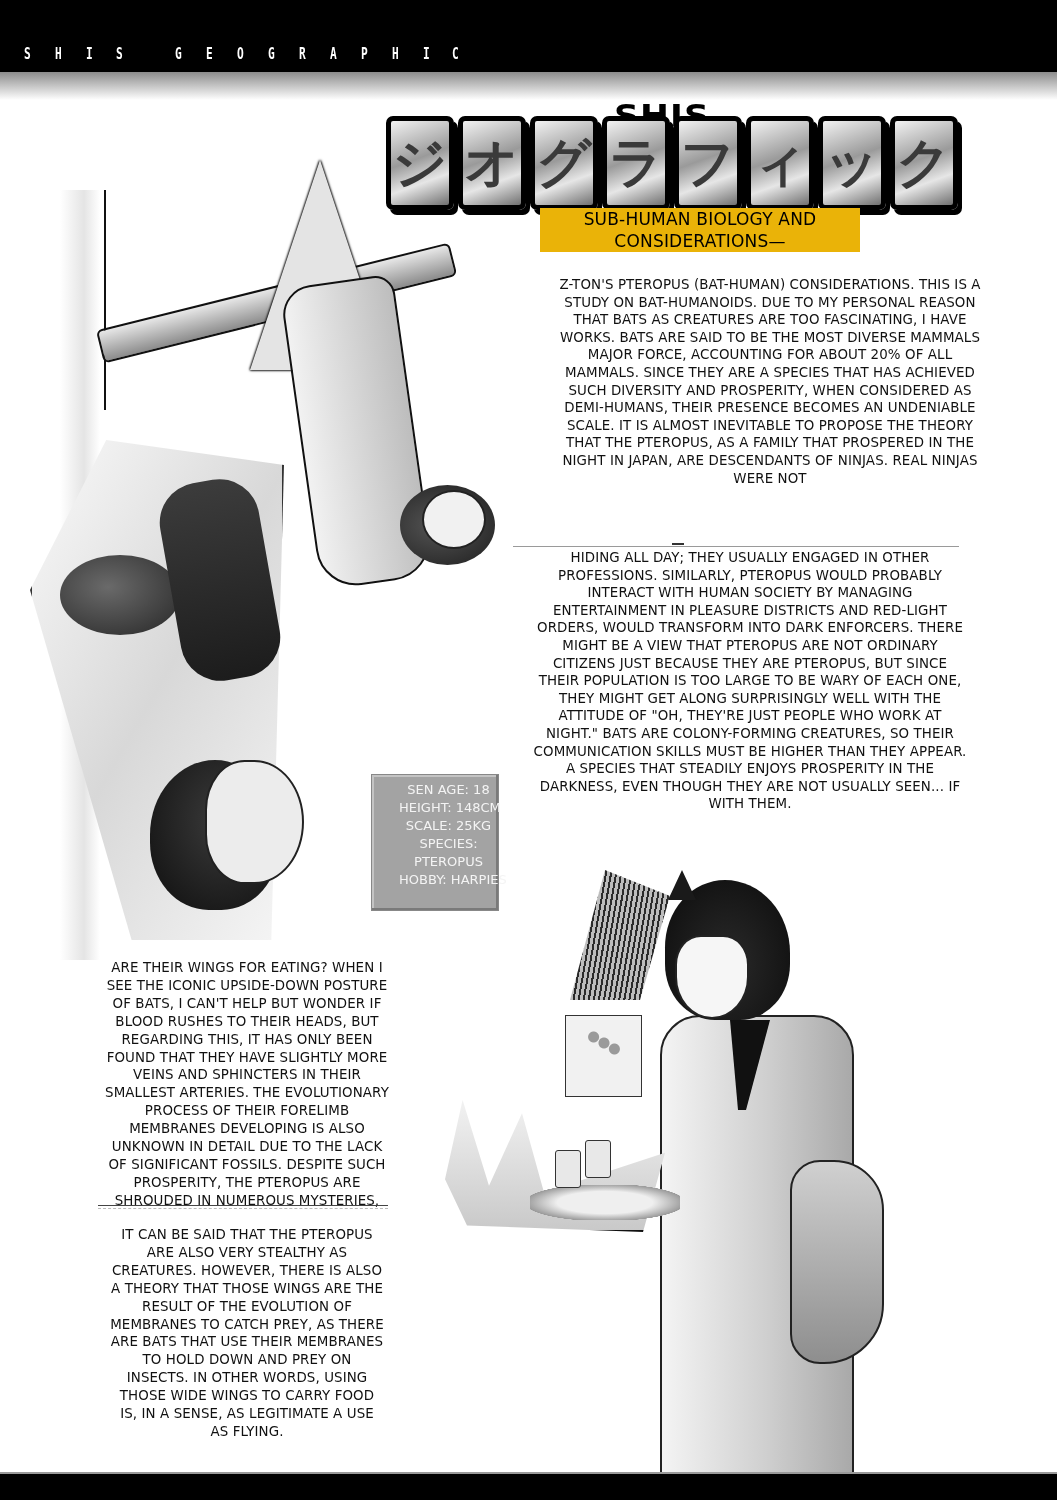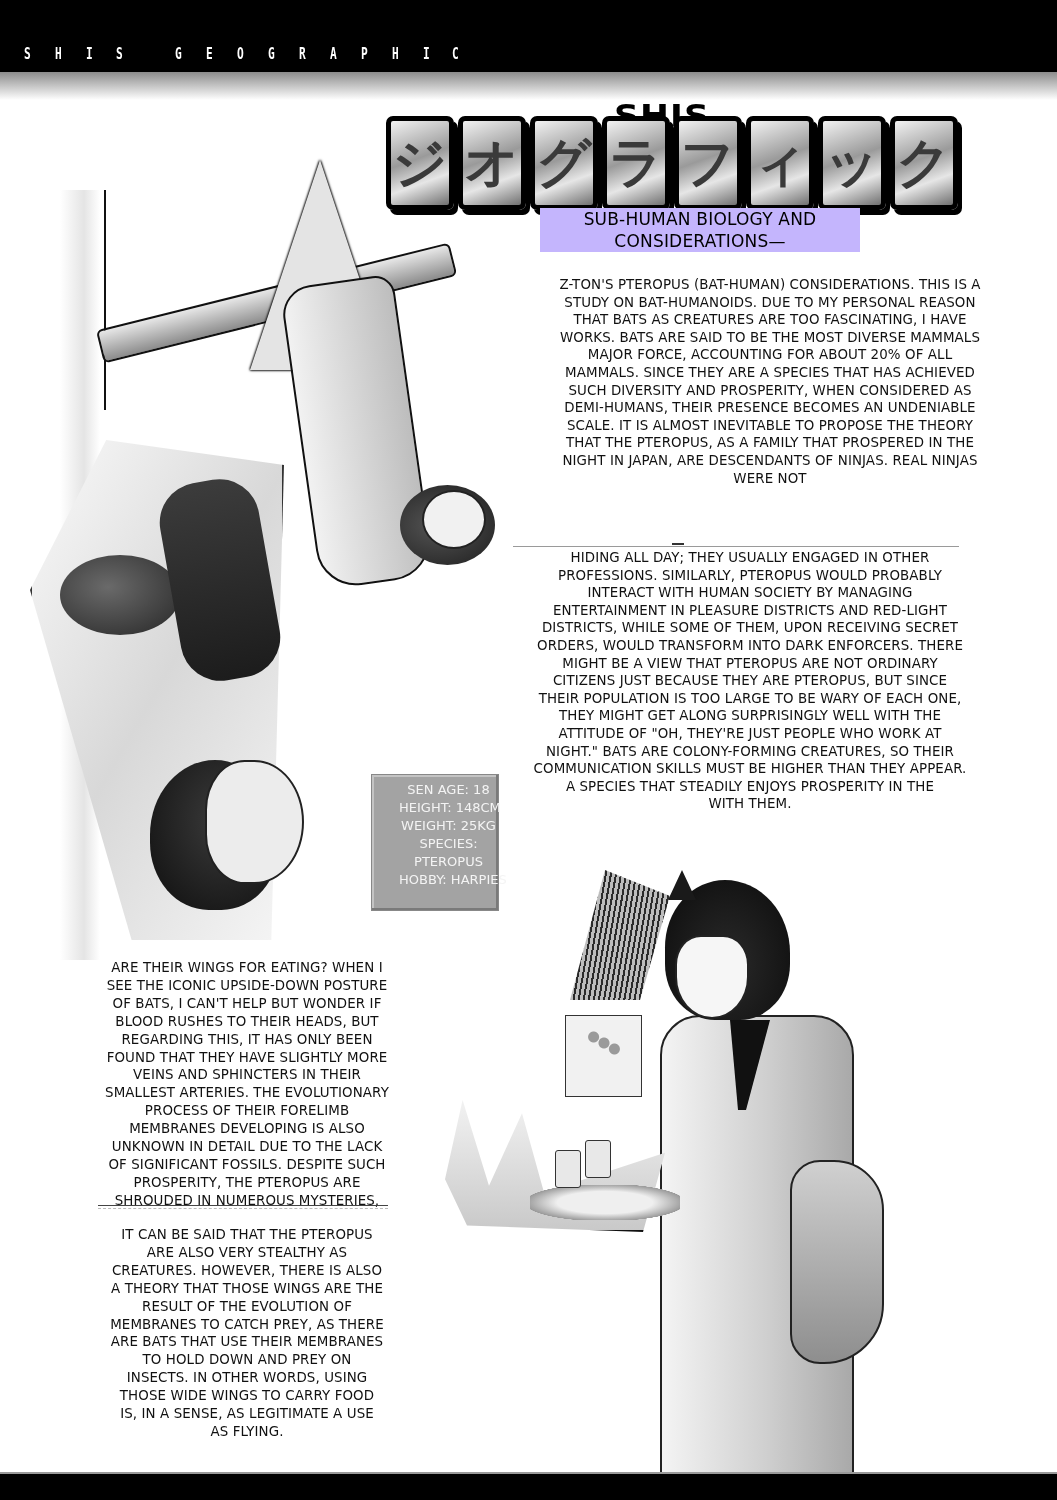--- a/index.html
+++ b/index.html
@@ -54,7 +54,7 @@
   .subtitle {
     position: absolute; left: 540px; top: 208px; width: 320px; text-align: center;
     font-family: "DejaVu Sans", sans-serif; font-size: 17px; line-height: 22px;
-    letter-spacing: 0.2px; color: #000; background: #c4b5fd;
+    letter-spacing: 0.2px; color: #000; background: #eab308;
   }
 
   .text-block {

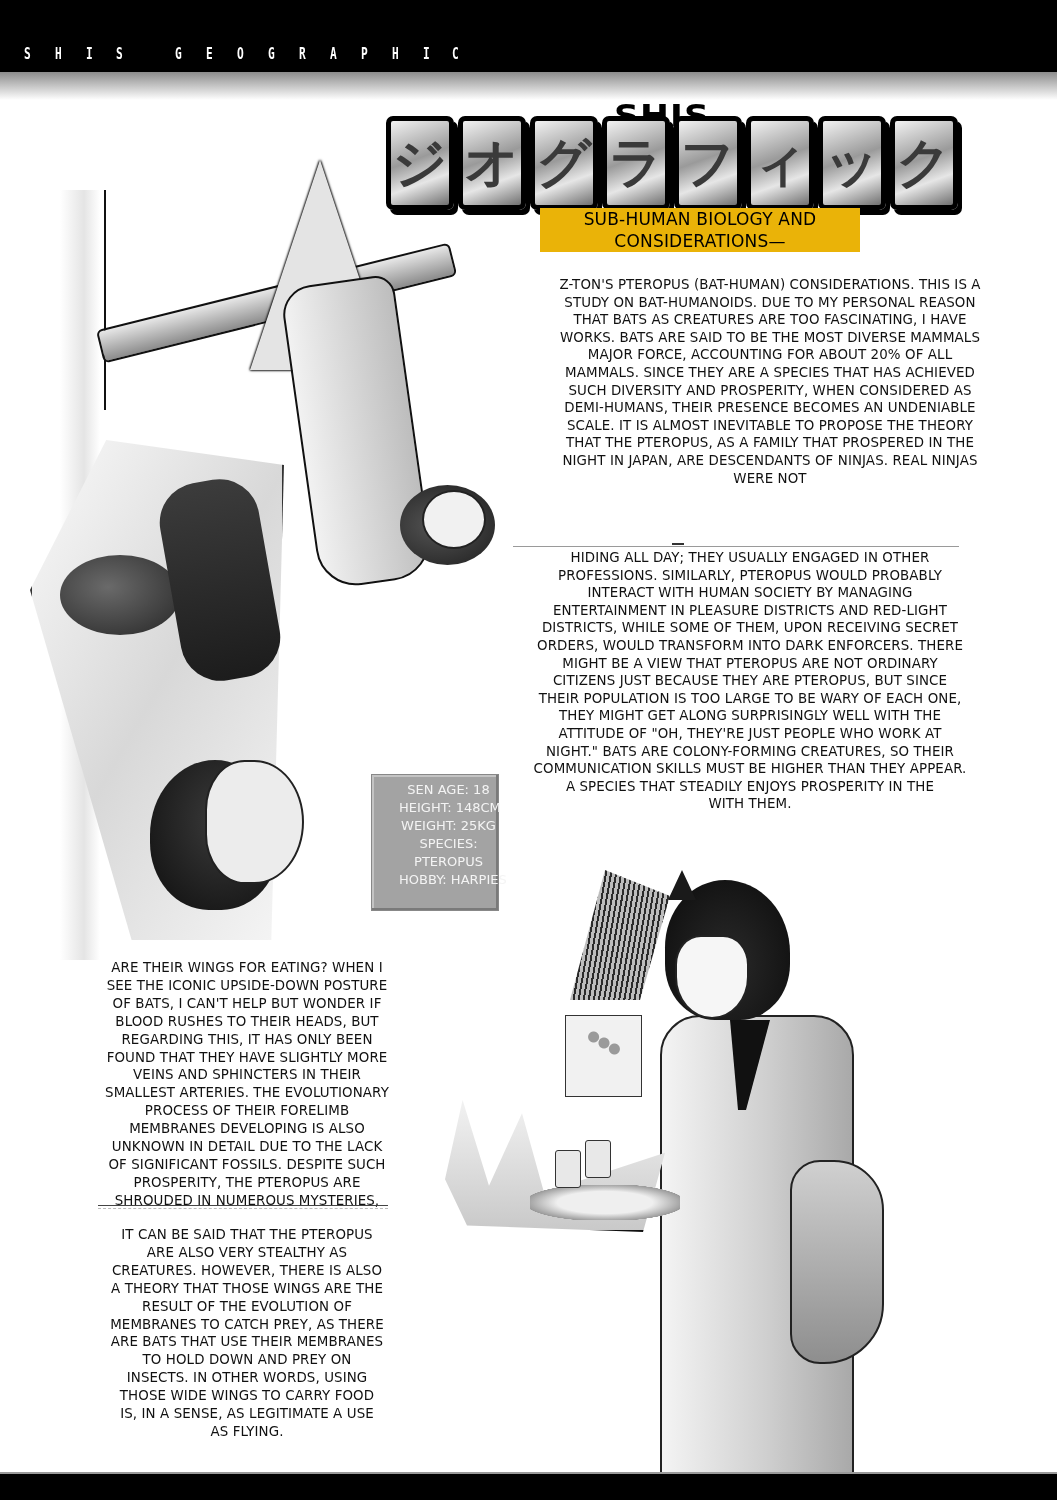--- a/index.html
+++ b/index.html
@@ -295,7 +295,6 @@
   <p>PROFESSIONS. SIMILARLY, PTEROPUS WOULD PROBABLY</p>
   <p>INTERACT WITH HUMAN SOCIETY BY MANAGING</p>
   <p>ENTERTAINMENT IN PLEASURE DISTRICTS AND RED-LIGHT</p>
-  <p>DISTRICTS, WHILE SOME OF THEM, UPON RECEIVING SECRET</p>
   <p>ORDERS, WOULD TRANSFORM INTO DARK ENFORCERS. THERE</p>
   <p>MIGHT BE A VIEW THAT PTEROPUS ARE NOT ORDINARY</p>
   <p>CITIZENS JUST BECAUSE THEY ARE PTEROPUS, BUT SINCE</p>

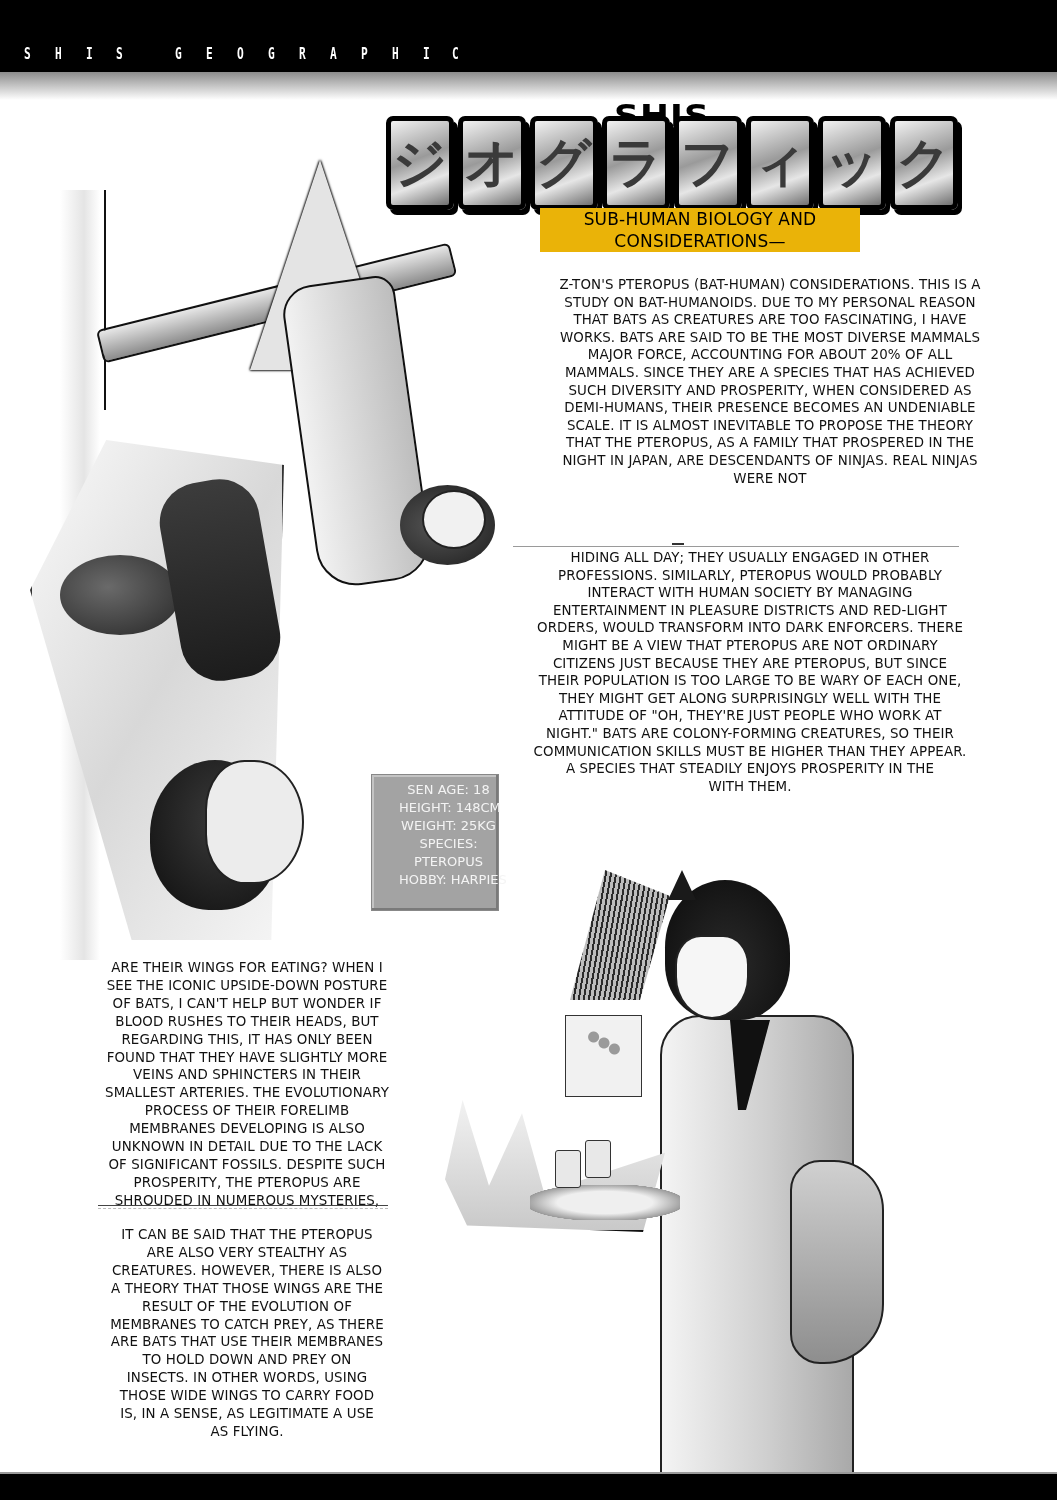--- a/index.html
+++ b/index.html
@@ -304,6 +304,7 @@
   <p>NIGHT." BATS ARE COLONY-FORMING CREATURES, SO THEIR</p>
   <p>COMMUNICATION SKILLS MUST BE HIGHER THAN THEY APPEAR.</p>
   <p>A SPECIES THAT STEADILY ENJOYS PROSPERITY IN THE</p>
+  <p>DARKNESS, EVEN THOUGH THEY ARE NOT USUALLY SEEN... IF</p>
   <p>WITH THEM.</p>
 </div>
 

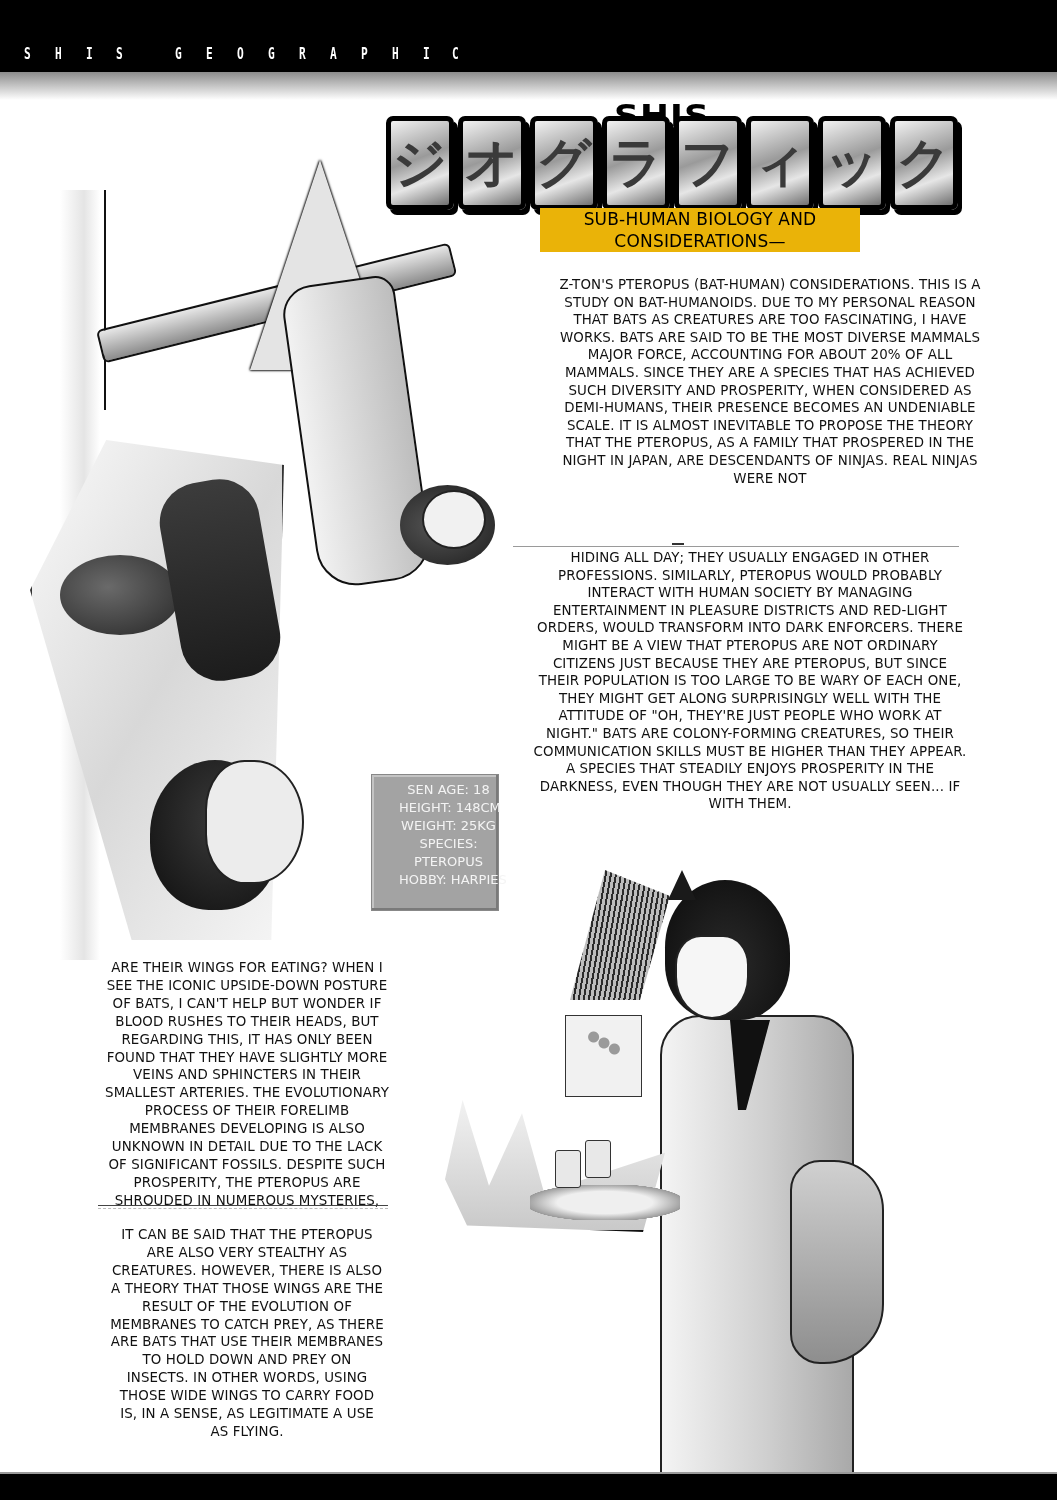--- a/index.html
+++ b/index.html
@@ -311,7 +311,7 @@
 <div class="stats-box">
   <div>SEN AGE: 18</div>
   <div>HEIGHT: 148CM</div>
-  <div>WEIGHT: 25KG</div>
+  <div>SCALE: 25KG</div>
   <div>SPECIES:</div>
   <div>PTEROPUS</div>
   <div>HOBBY: HARPIES</div>

